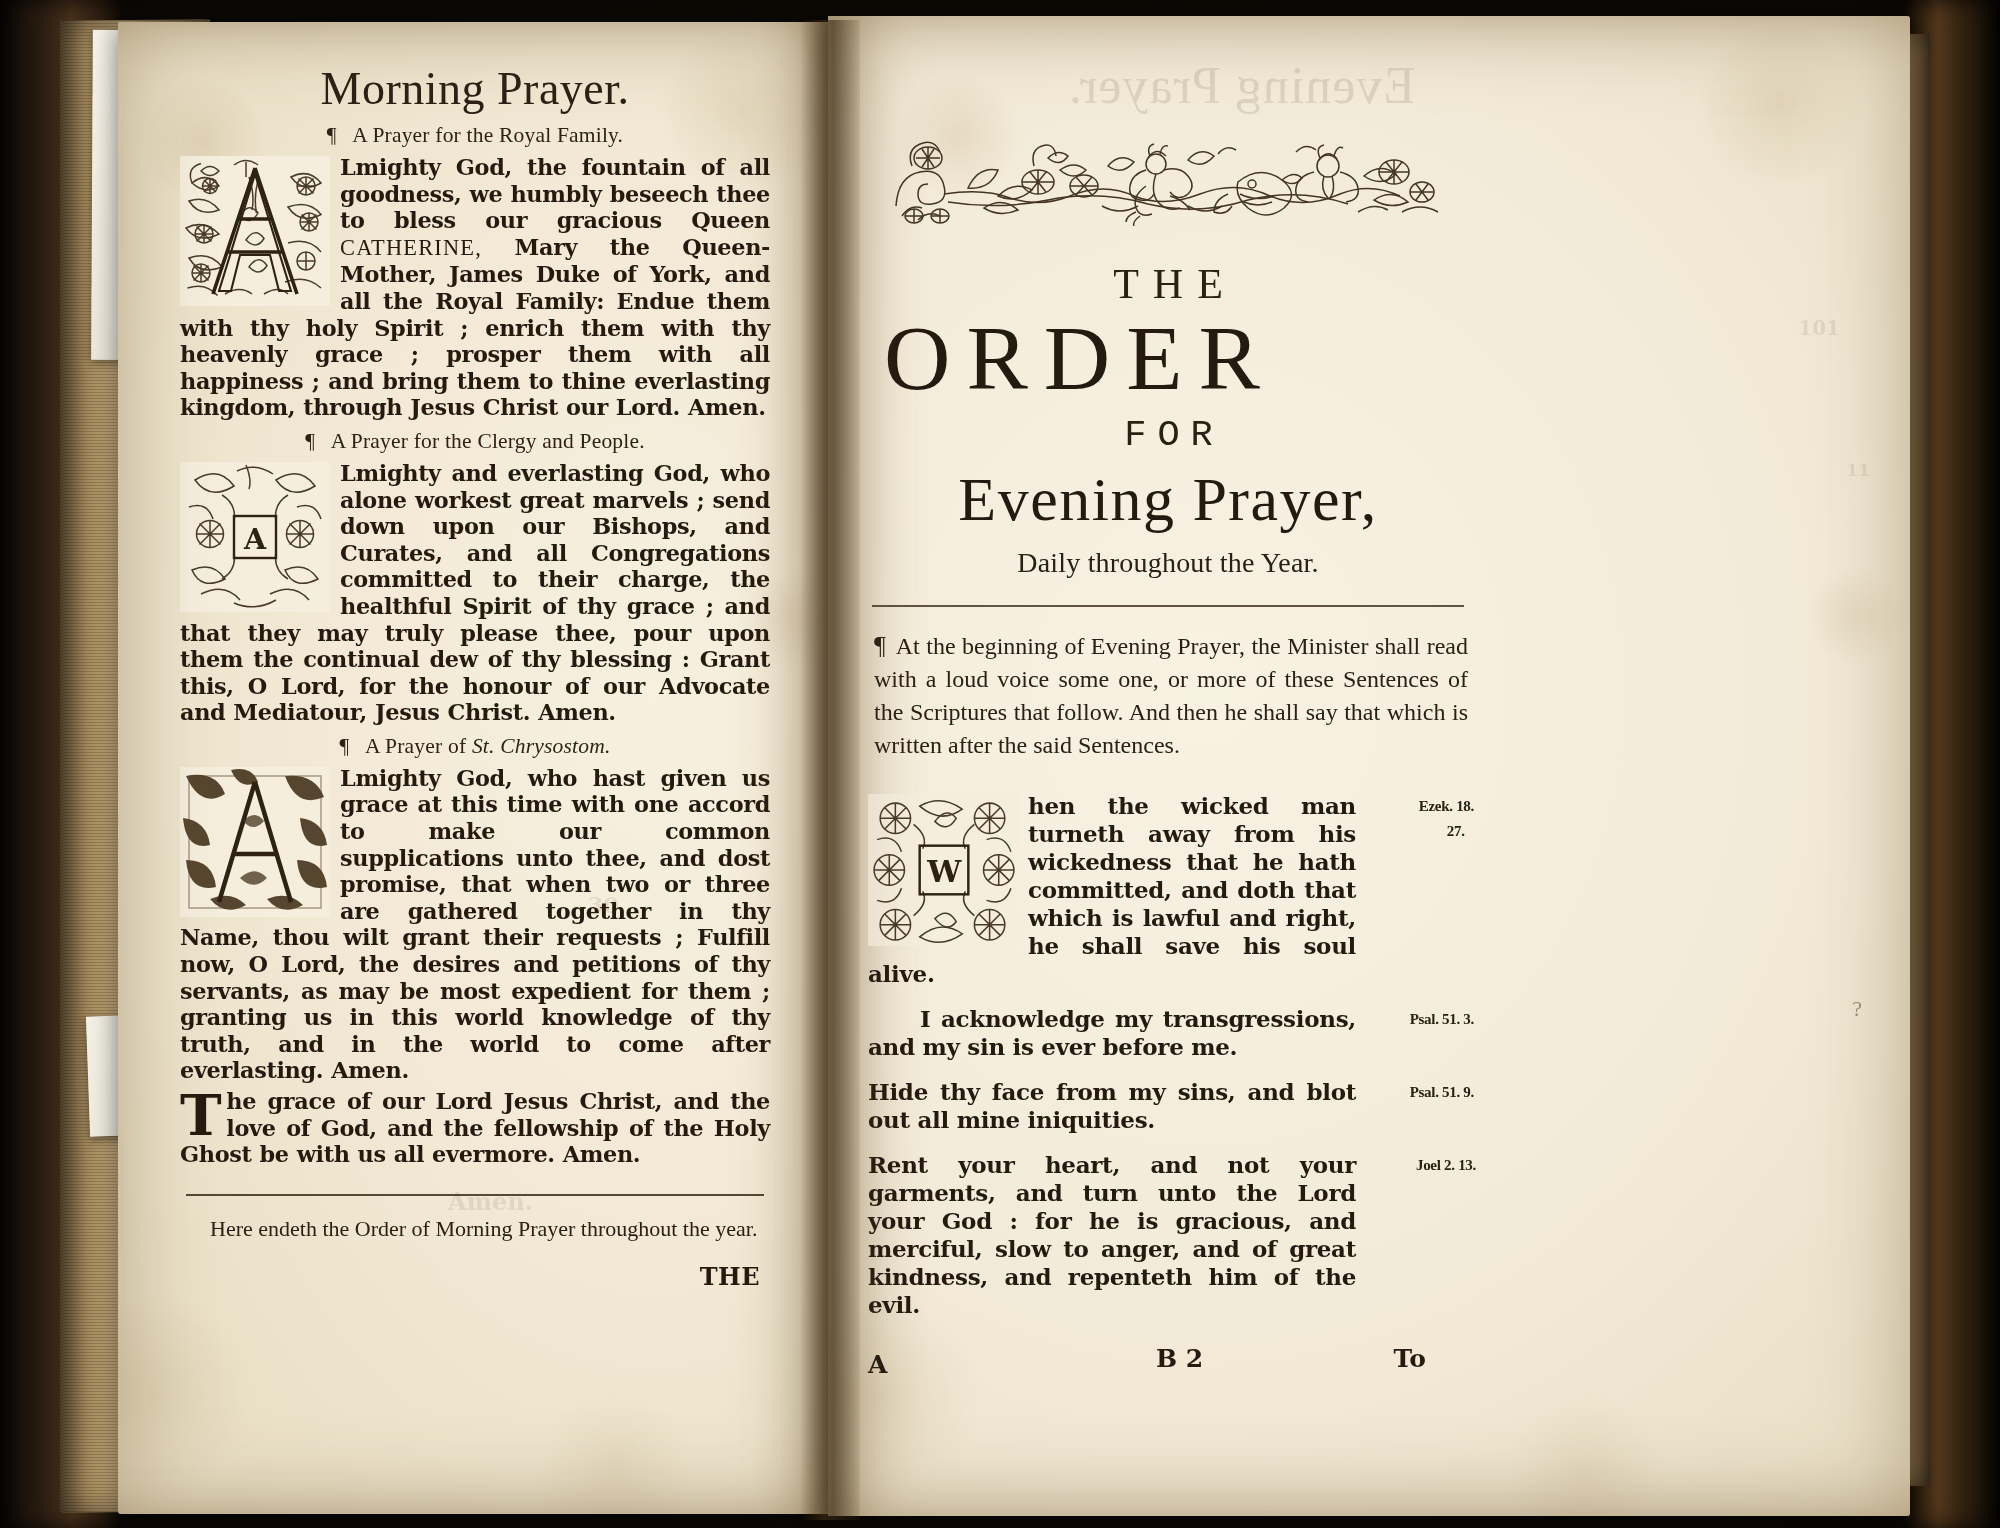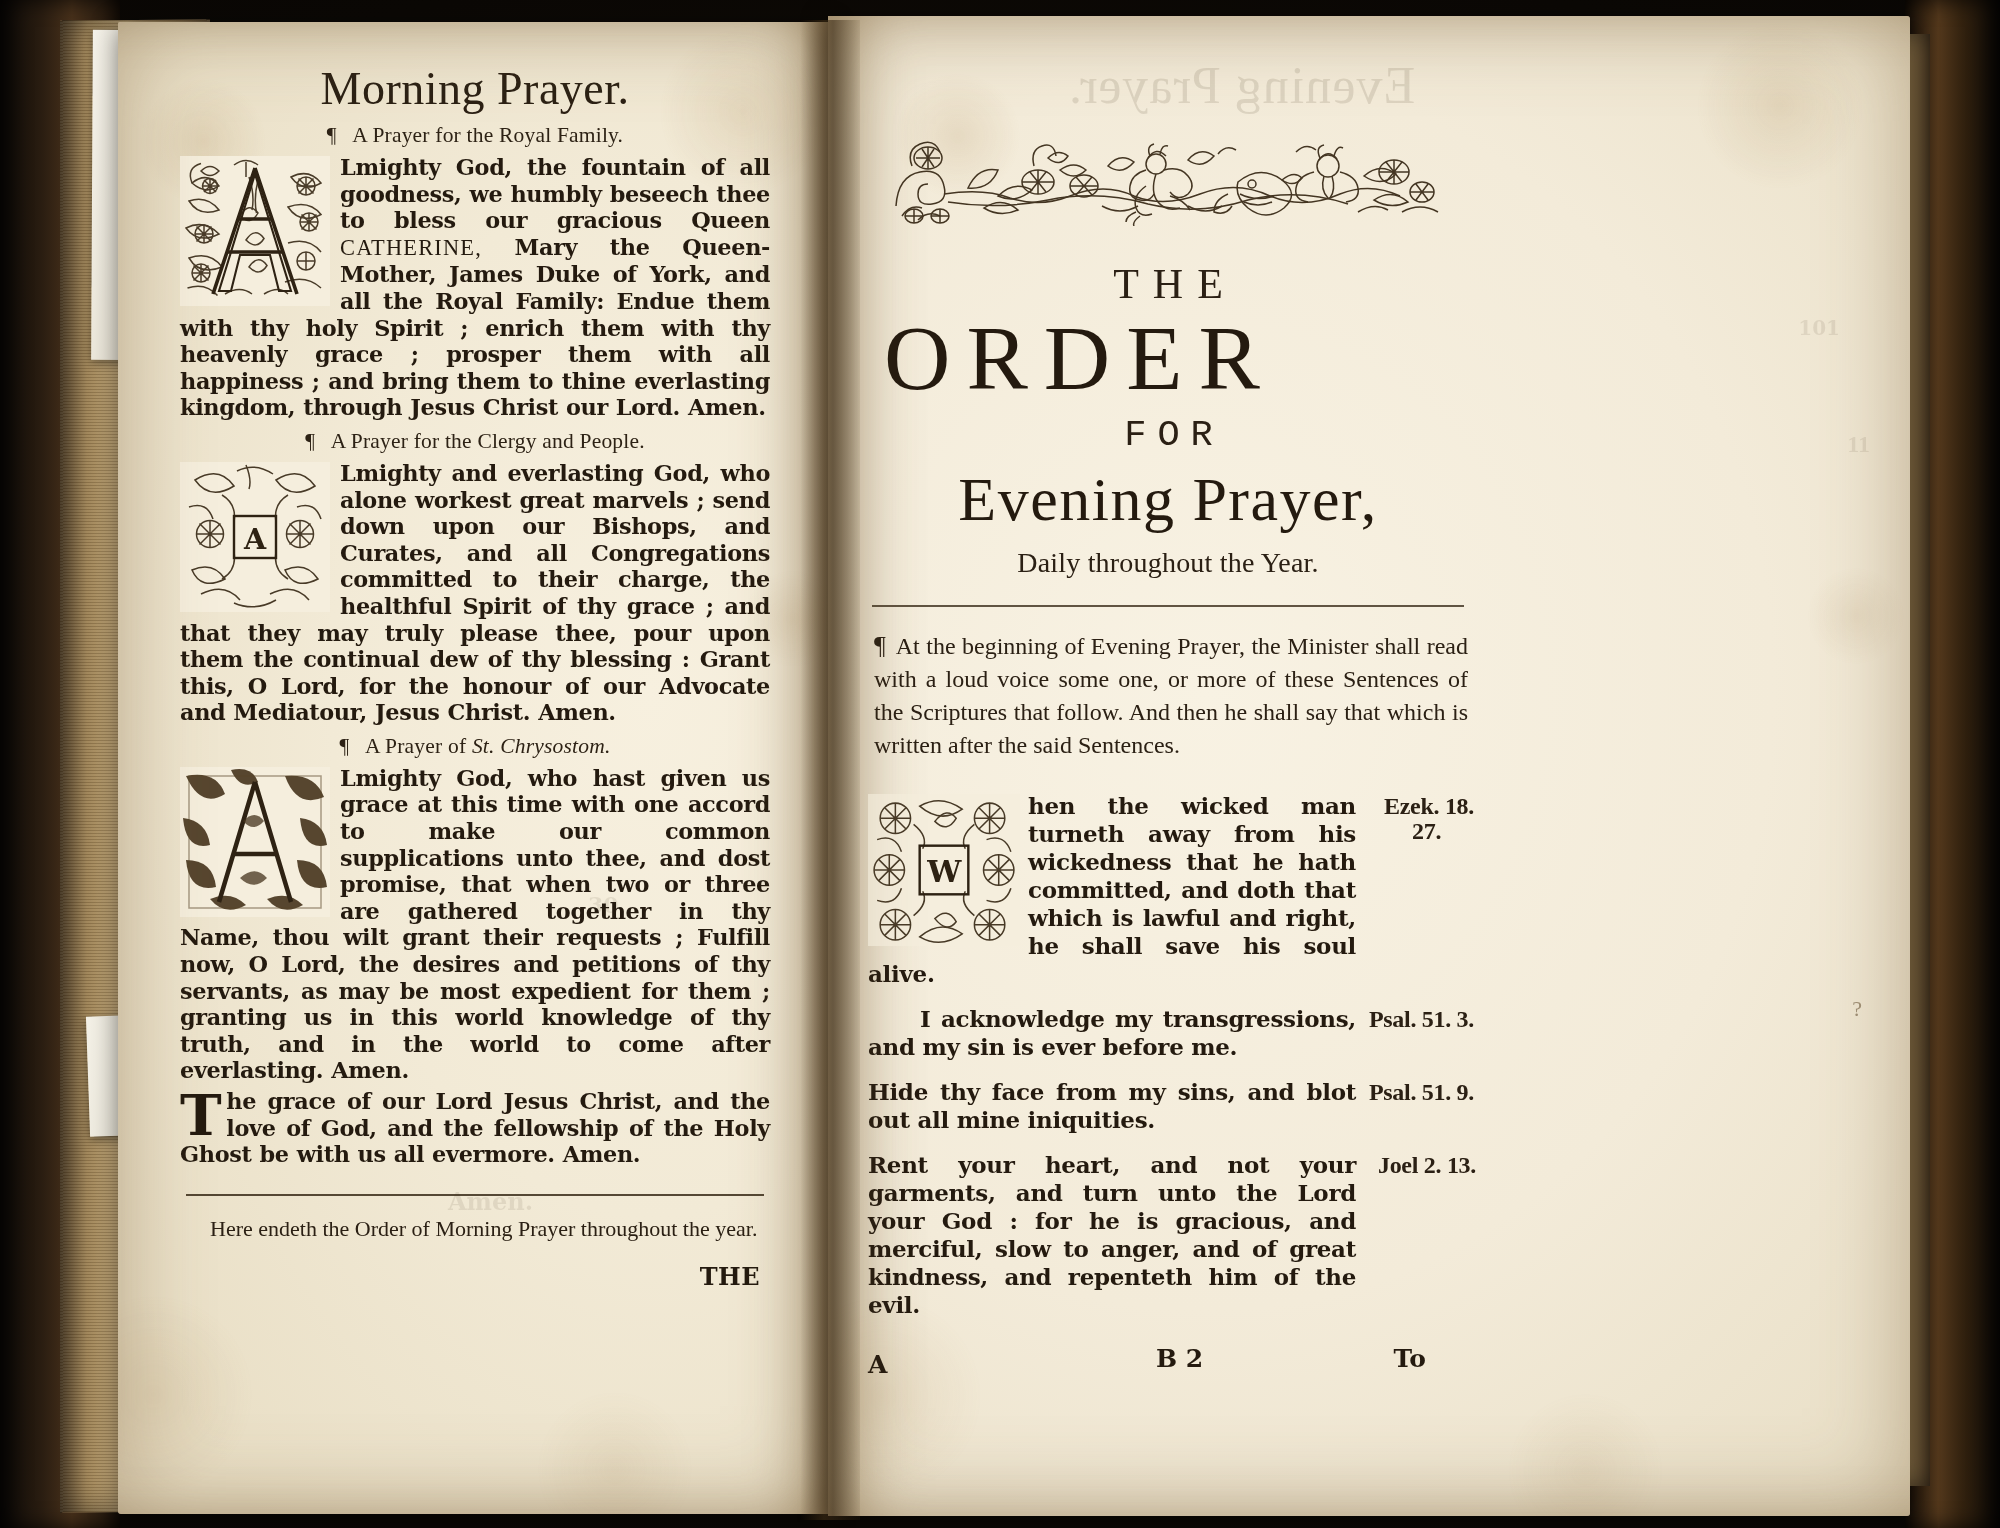--- a/index.html
+++ b/index.html
@@ -311,7 +311,7 @@
 
     <div class="ghost" style="left:240px;top:40px;font-size:52px;letter-spacing:1px;">Evening Prayer.</div>
     <div class="ghost2" style="right:70px;top:300px;font-size:20px;">101</div>
-    <div class="ghost2" style="right:40px;top:415px;font-size:24px;font-family:Liberation Serif, serif;">11</div>
+    <div class="ghost2" style="right:40px;top:444px;font-size:17px;">11</div>
 
     <div class="page-inner" id="R">
 

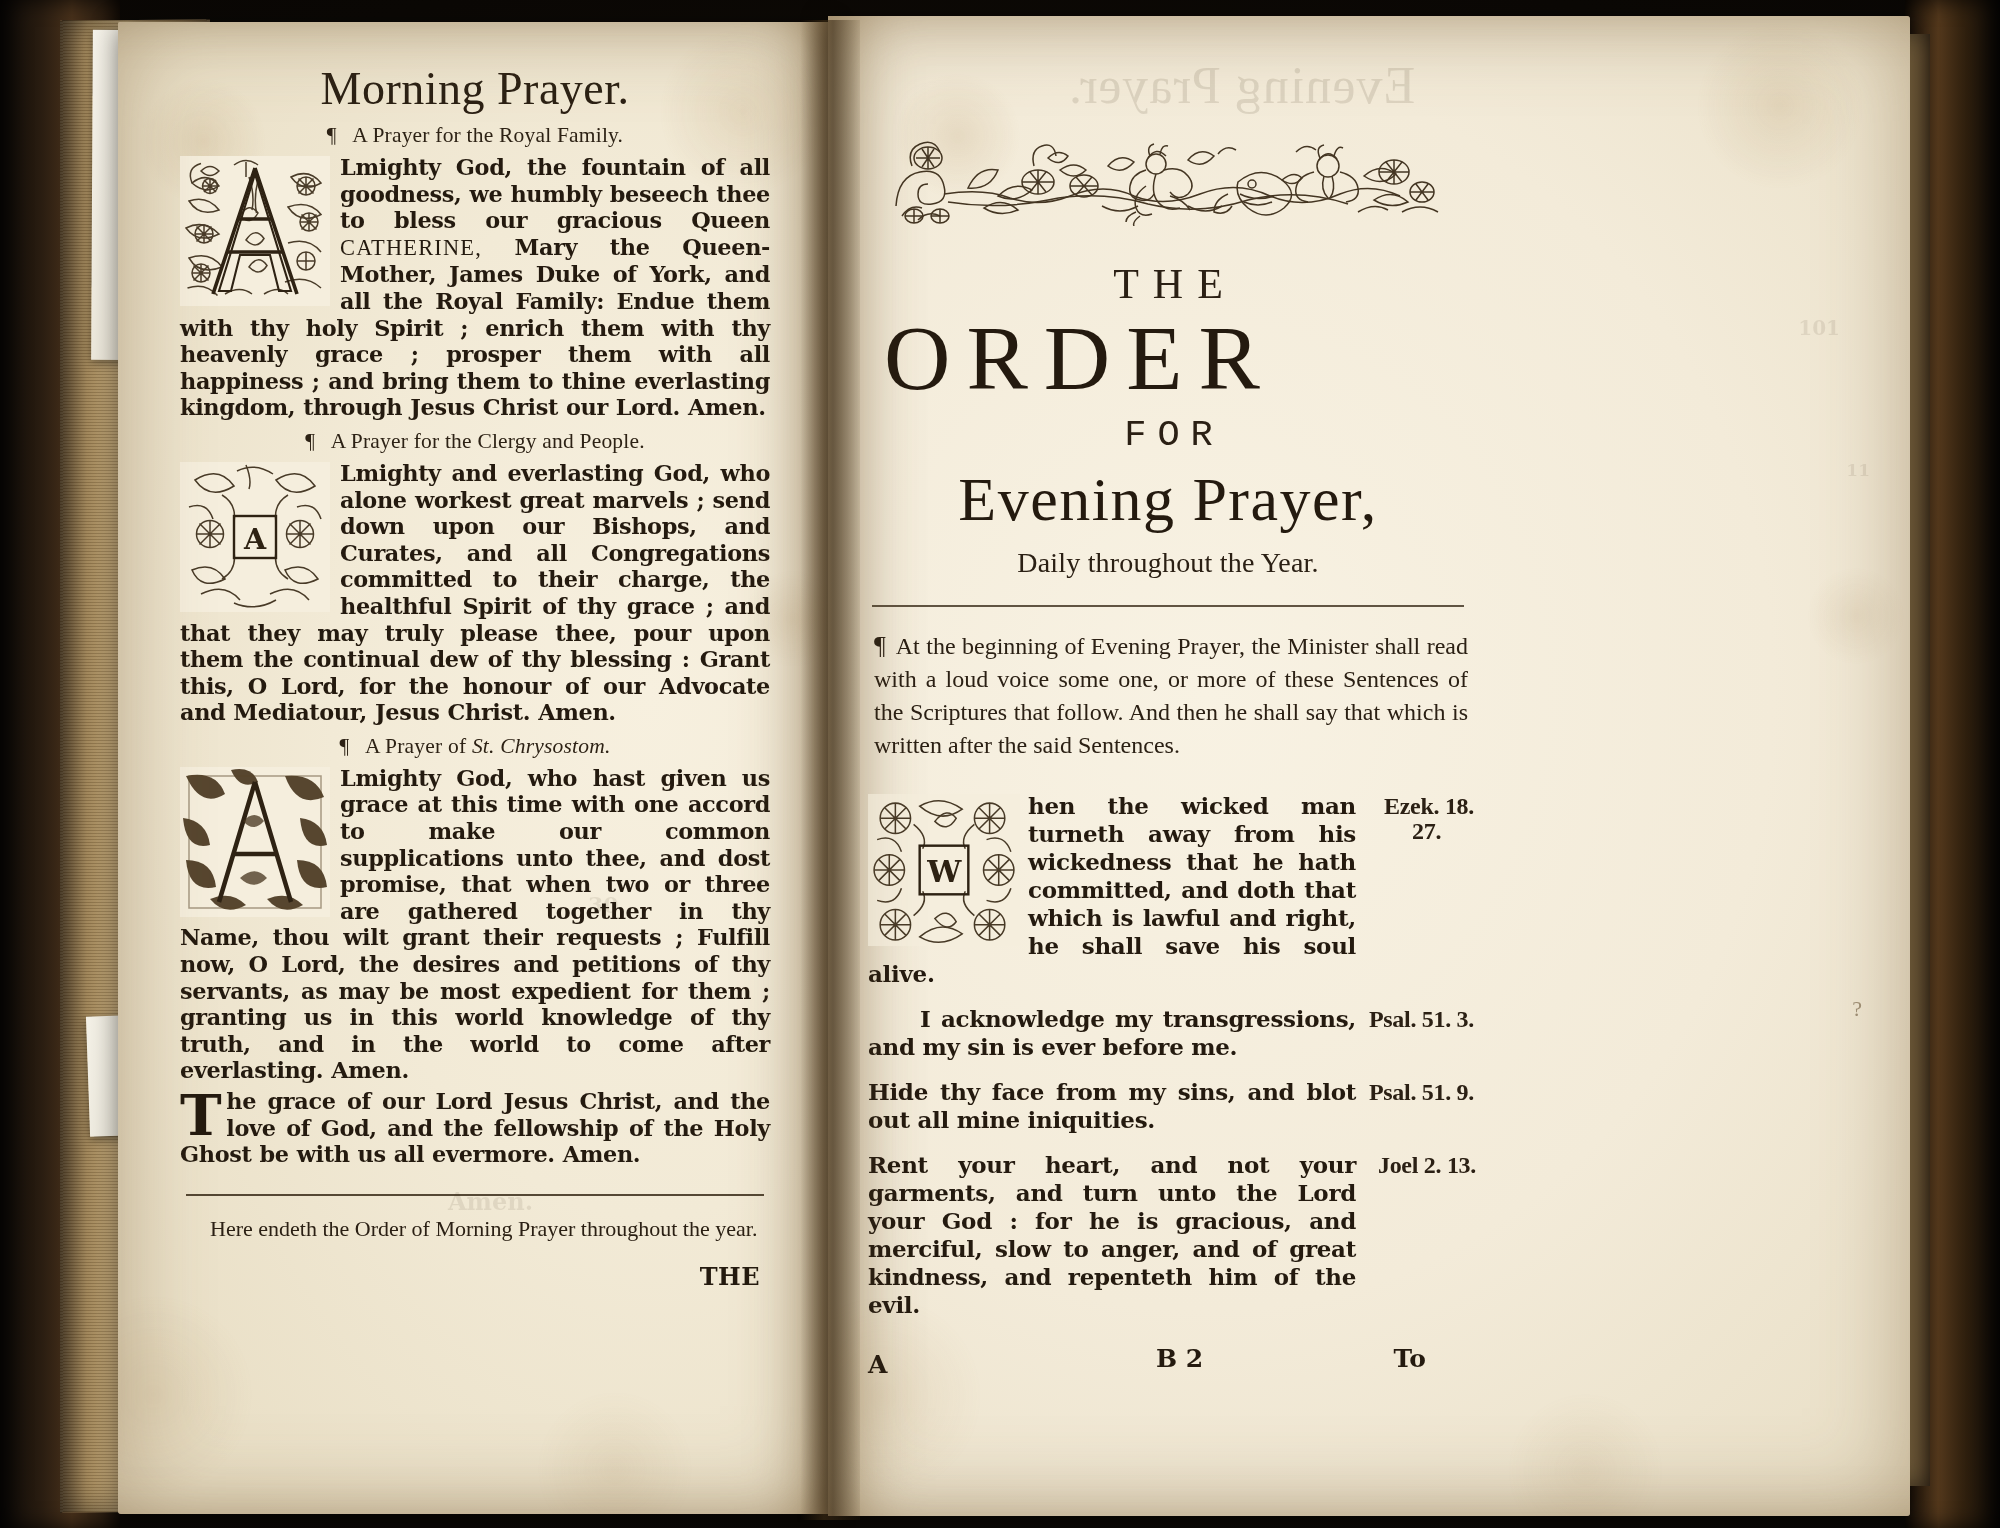--- a/index.html
+++ b/index.html
@@ -123,7 +123,7 @@
     text-align:justify;margin-bottom:17px;}
   .sentence .ind{display:inline-block;width:52px;}
   .initW{float:left;width:152px;height:152px;margin:2px 8px 2px 0;}
-  .margref{position:absolute;font-family:"Liberation Serif",serif;font-size:24px;
+  .margref{position:absolute;font-family:"Liberation Serif",serif;font-size:15px;
     color:#2b2014;line-height:25px;white-space:nowrap;}
 
   .sig{position:absolute;font-family:"DejaVu Serif",serif;font-weight:bold;font-size:25px;color:#241a0f;}

